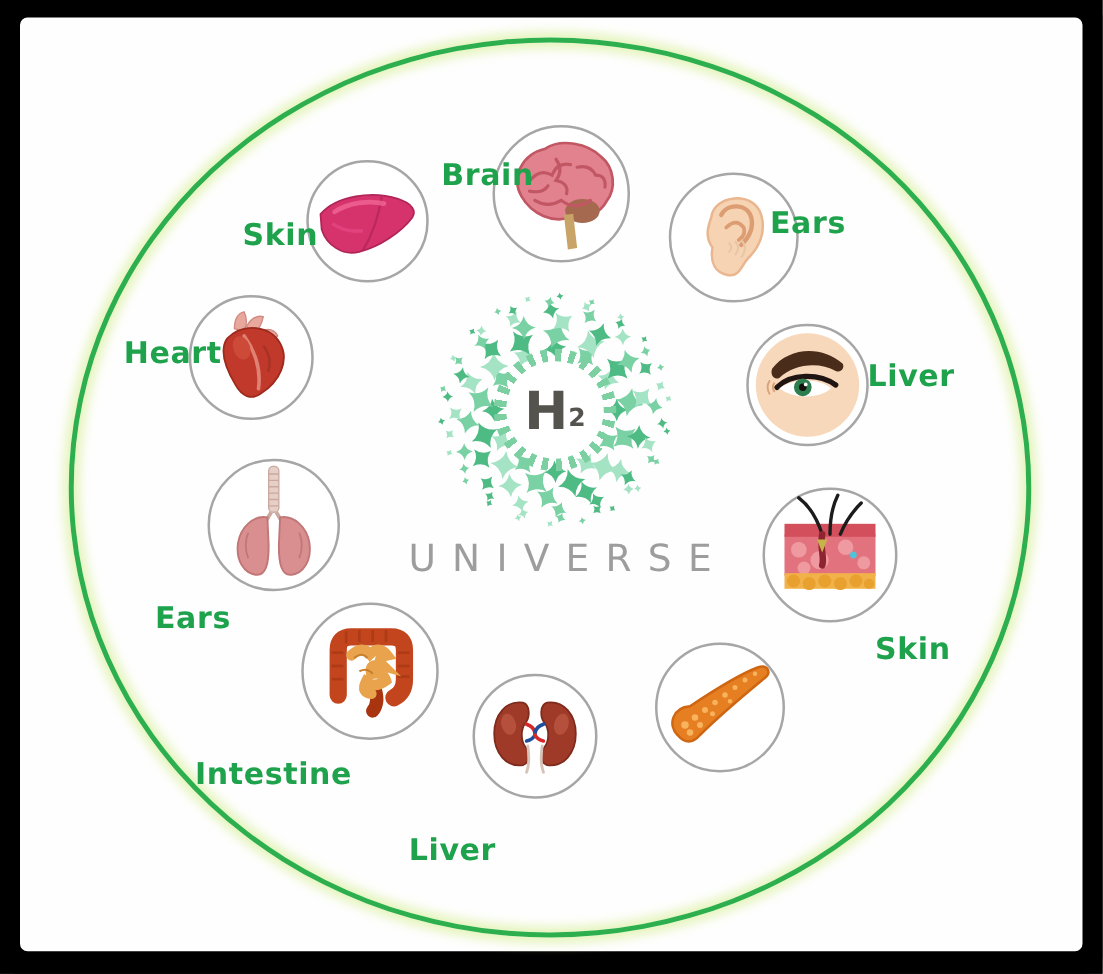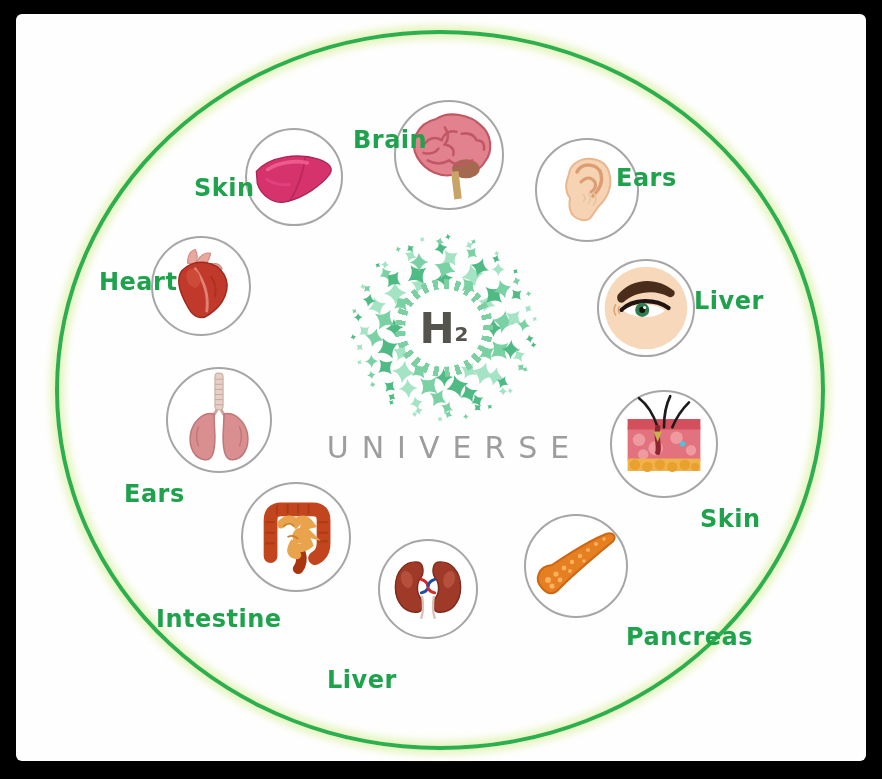--- a/index.html
+++ b/index.html
@@ -234,7 +234,6 @@
       </g>
     </svg>
   </div>
-  <div class="olabel" style="left:626px;top:591px">Pancreas</div>
 
   <div class="bubble" style="left:378px;top:539px;width:100px;height:100px">
     <svg viewBox="0 0 100 100">

